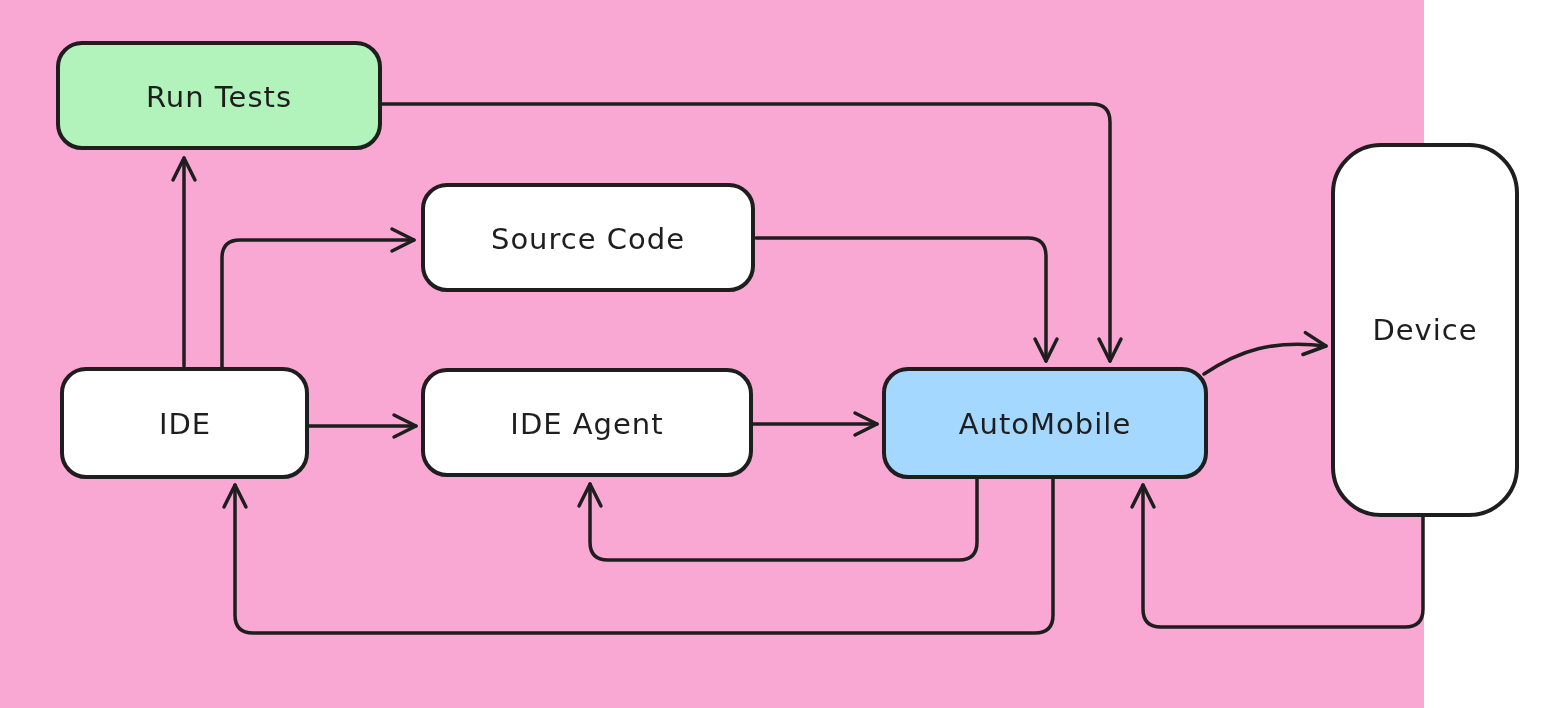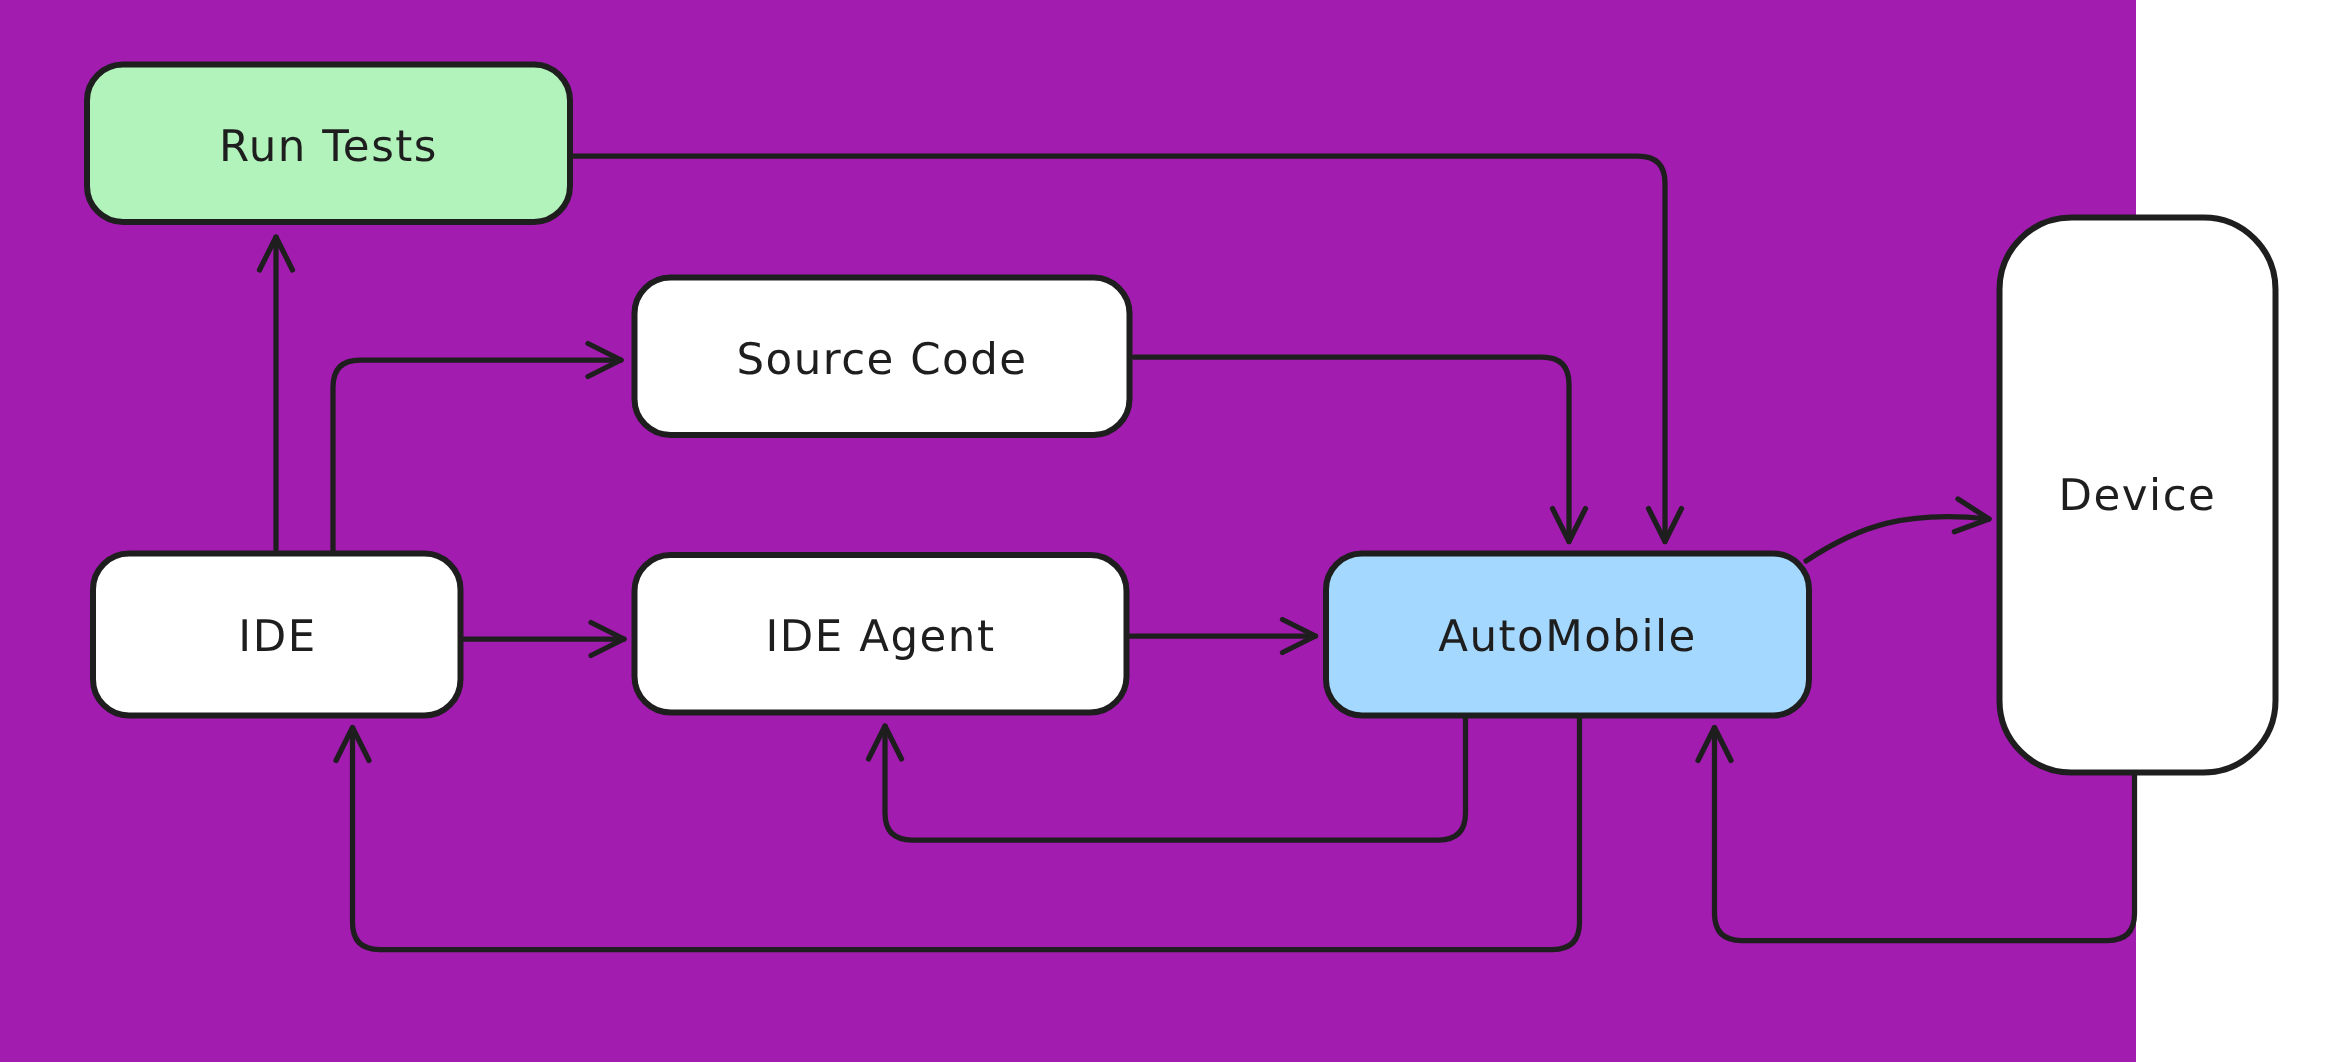--- a/index.html
+++ b/index.html
@@ -15,7 +15,7 @@
     position: relative;
     width: 1424px;
     height: 708px;
-    background: #a21caf;
+    background: #f9a8d4;
   }
   svg.diagram {
     display: block;

